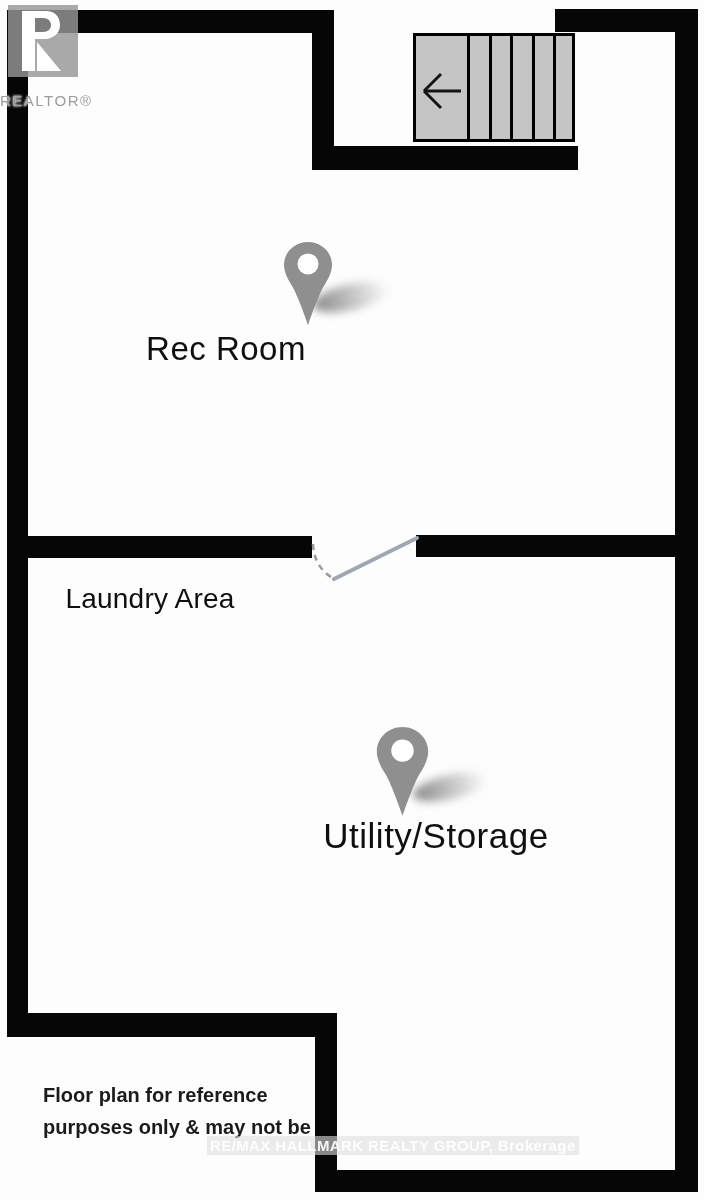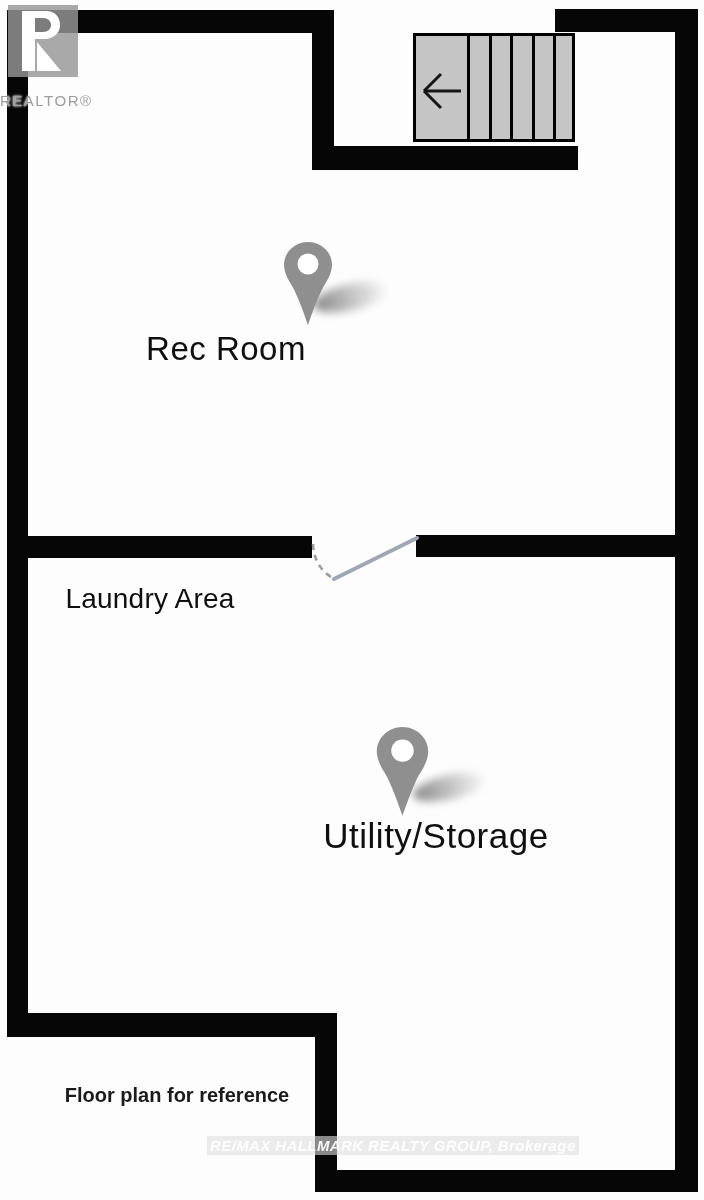--- a/index.html
+++ b/index.html
@@ -123,6 +123,7 @@
 
   <div id="disclaimer">
     <div>Floor plan for reference</div>
+    <div>purposes only &amp; may not be</div>
   </div>
 
   <div id="watermark">RE/MAX HALLMARK REALTY GROUP, Brokerage</div>

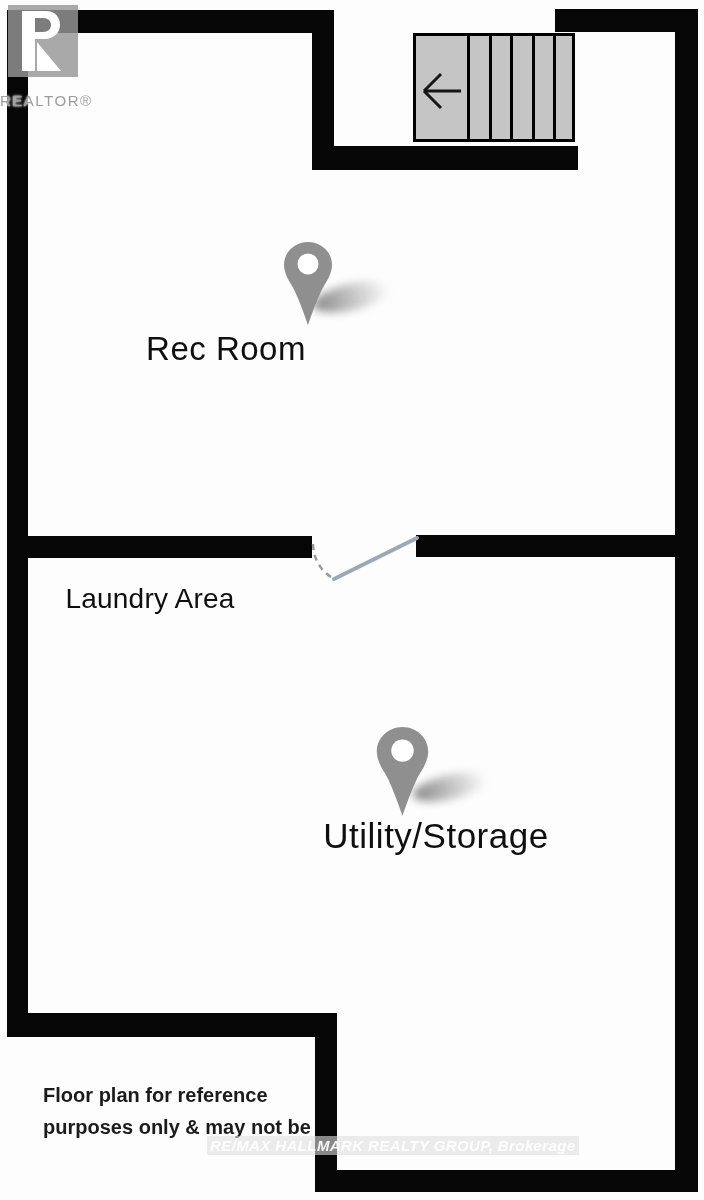--- a/index.html
+++ b/index.html
@@ -55,7 +55,7 @@
     position:absolute;left:207px;top:1136px;z-index:30;
     font-size:15px;line-height:19px;letter-spacing:0.4px;font-weight:bold;
     color:rgba(255,255,255,0.92);background:rgba(224,224,224,0.6);
-    padding:0 3px;white-space:nowrap;font-style:italic;
+    padding:0 3px;white-space:nowrap;
   }
 
   

